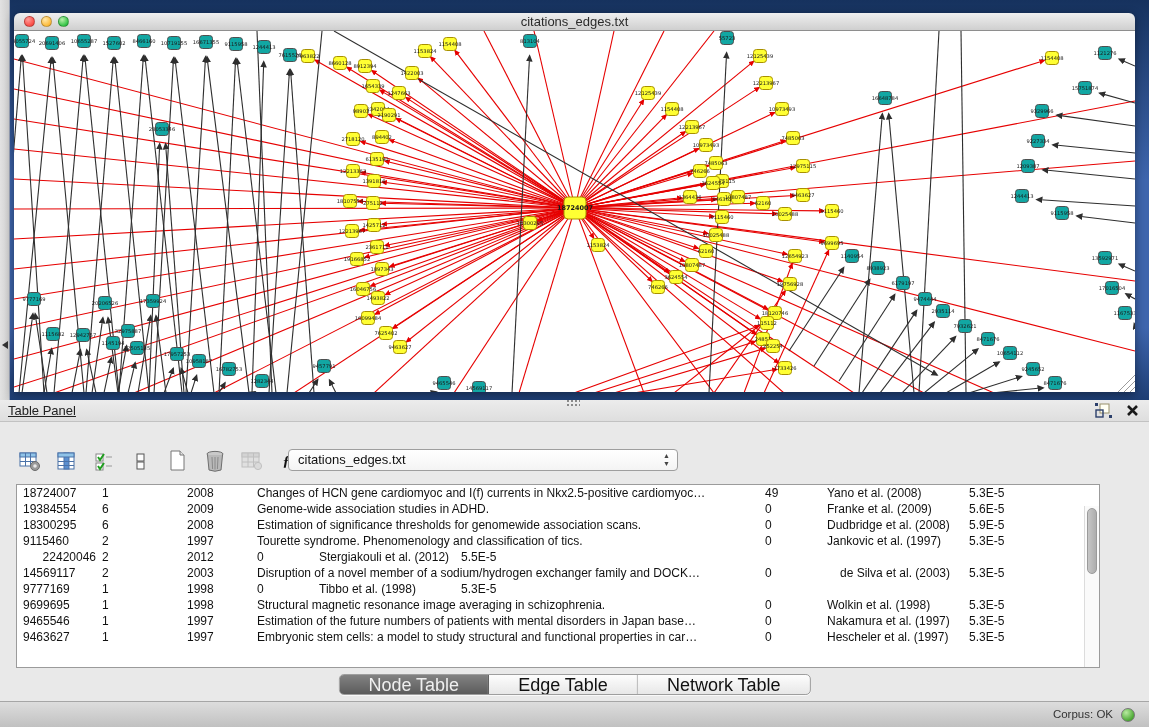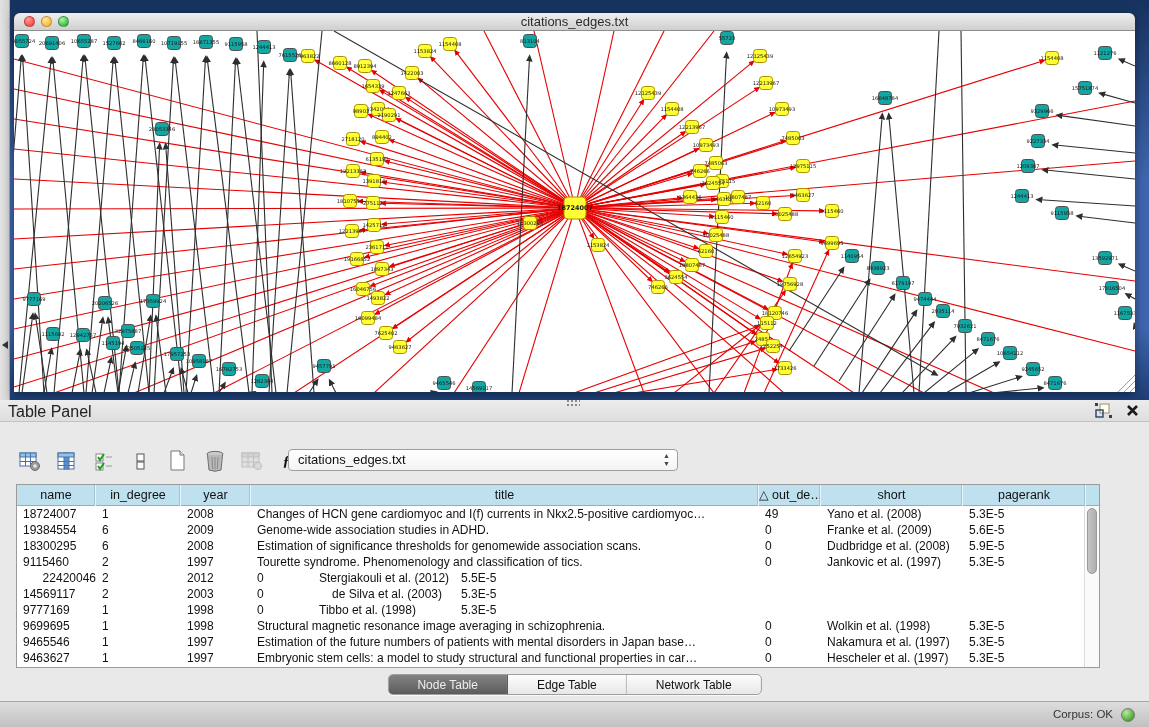--- a/index.html
+++ b/index.html
@@ -34,7 +34,7 @@
   
   .panel-titlebar { position:absolute; left:0; top:400px; width:1149px; height:22px;
                     background:linear-gradient(#ECECEC,#DEDEDE); border-bottom:1px solid #C2C2C2; }
-  .panel-titlebar .ptitle { position:absolute; left:8px; top:3px; font-size:16px; color:#222; }
+  .panel-titlebar .ptitle { position:absolute; left:8px; top:3px; font-size:13px; color:#222;text-decoration:underline; }
   .grip { position:absolute; left:566px; top:399px; width:14px; height:7px;
           background:radial-gradient(circle,#8a8a8a 1px,transparent 1.4px);
           background-size:4px 4px; }

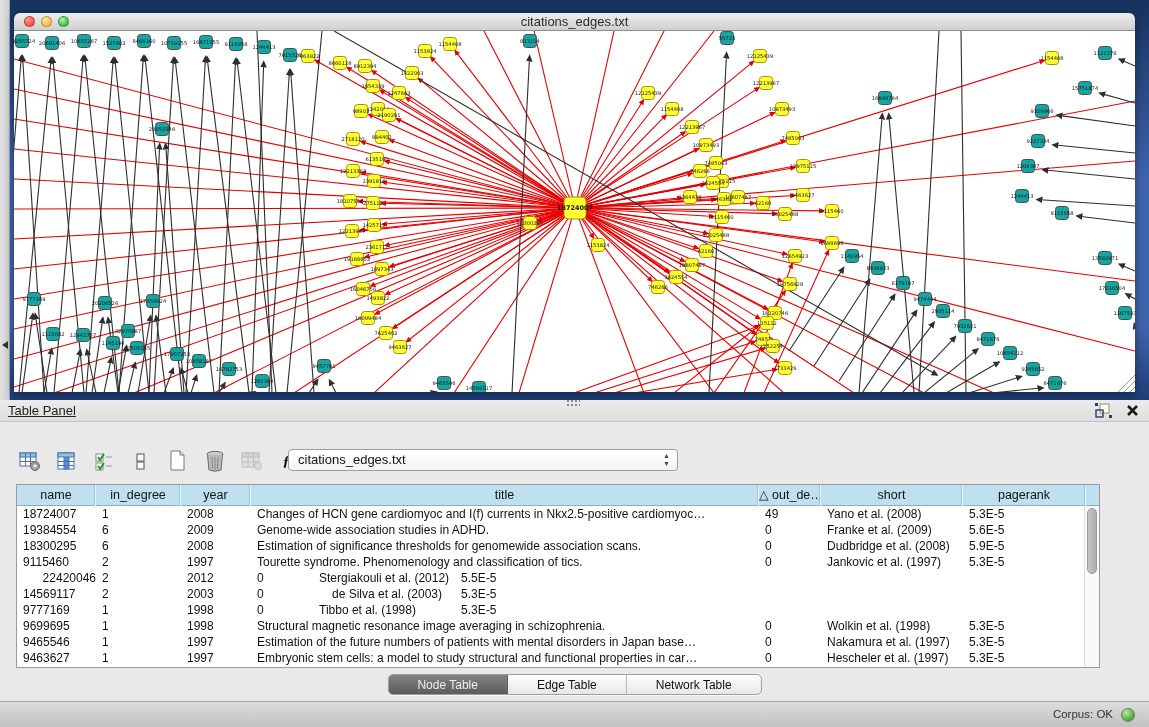--- a/index.html
+++ b/index.html
@@ -847,15 +847,6 @@
 </div>
 
 <div class="table-wrap">
-  <div class="thead" id="thead">
-      <div class="th" style="width: 79px;">name</div>
-      <div class="th" style="width: 85px;">in_degree</div>
-      <div class="th" style="width: 70px;">year</div>
-      <div class="th" style="width: 508px;">title</div>
-      <div class="th" style="width: 62px;">△ out_de…</div>
-      <div class="th" style="width: 142px;">short</div>
-      <div class="th" style="width: 123px;">pagerank</div>
-    </div>
   <div class="tbody" id="tbody">
       <div class="tr">
         <div class="td" style="width: 79px;">18724007</div>

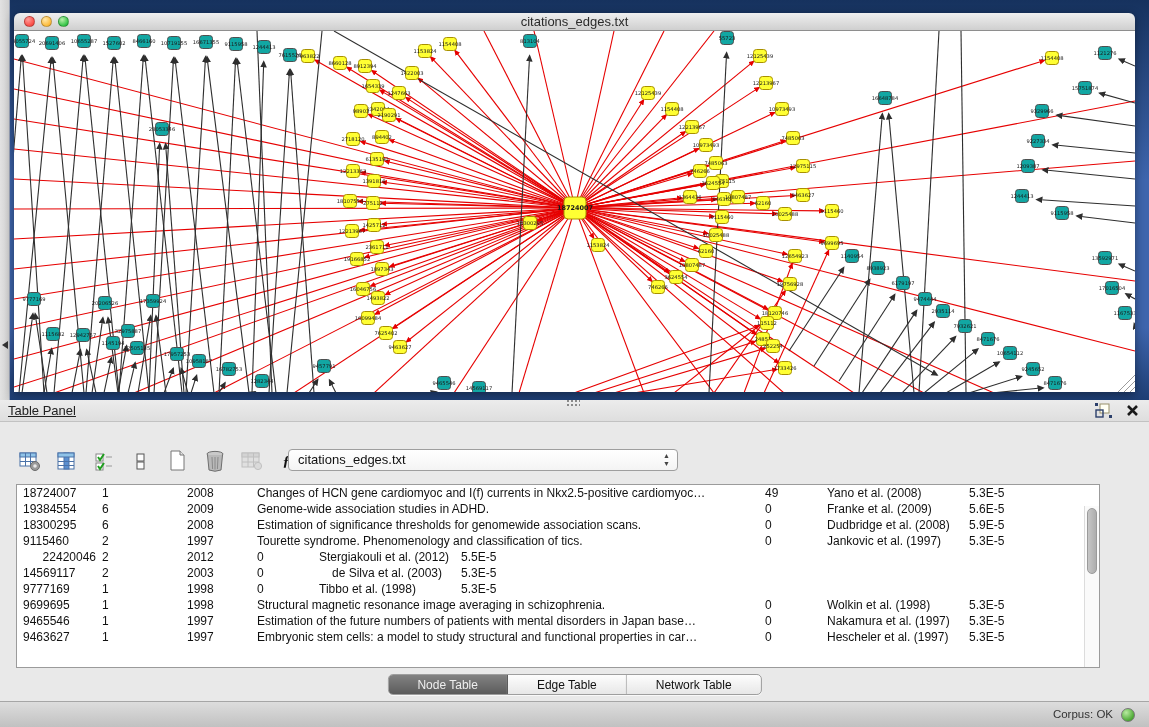--- a/index.html
+++ b/index.html
@@ -896,6 +896,7 @@
         <div class="td" style="width: 79px;">14569117</div>
         <div class="td" style="width: 85px;">2</div>
         <div class="td" style="width: 70px;">2003</div>
+        <div class="td" style="width: 508px;">Disruption of a novel member of a sodium/hydrogen exchanger family and DOCK…</div>
         <div class="td" style="width: 62px;">0</div>
         <div class="td" style="width: 142px; text-align: center;">de Silva et al. (2003)</div>
         <div class="td" style="width: 123px;">5.3E-5</div>

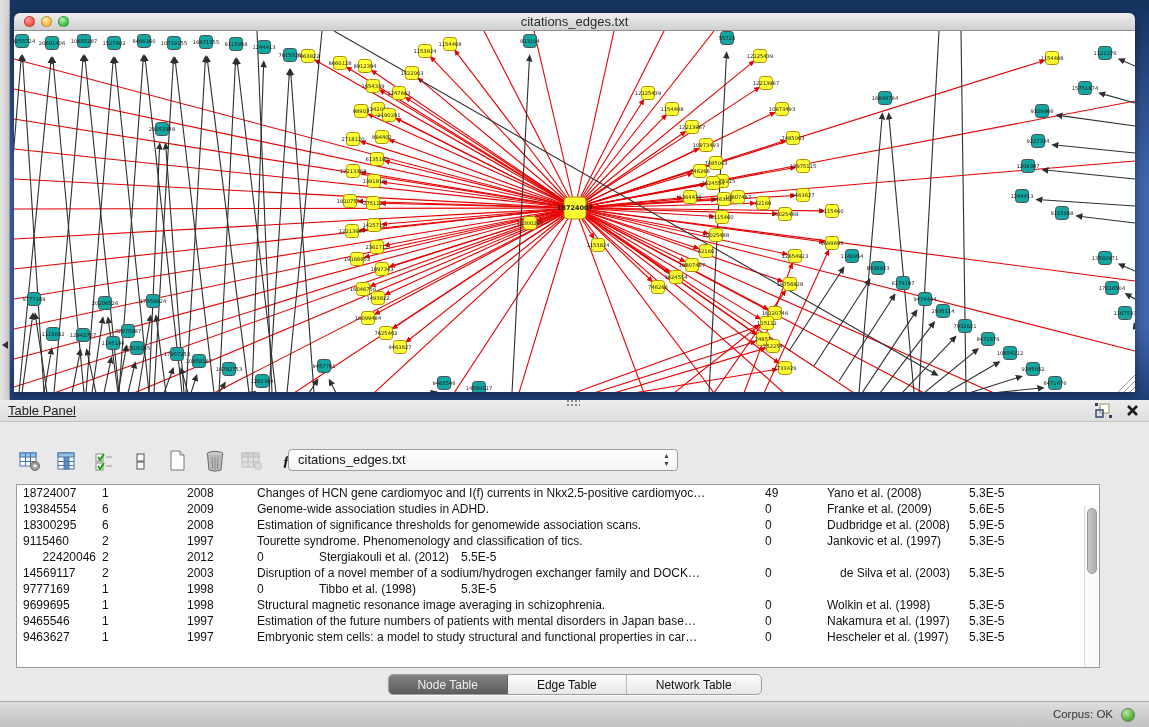--- a/index.html
+++ b/index.html
@@ -70,7 +70,7 @@
   .tabs { position:absolute; top:674px; left:50%; transform:translateX(-50%);
           display:flex; height:21px; border:1px solid #9E9E9E; border-radius:5px; overflow:hidden;
           background:linear-gradient(#FDFDFD,#E7E7E7); box-shadow:0 1px 0 rgba(255,255,255,.7); }
-  .tab { padding:0 29px; line-height:20px; font-size:12px; color:#111;
+  .tab { padding:0 29px; line-height:20px; font-size:18px; color:#111;
          border-right:1px solid #B9B9B9; }
   .tab:last-child { border-right:none; }
   .tab.selected { background:linear-gradient(#828282,#5C5C5C); color:#EFEFEF;

